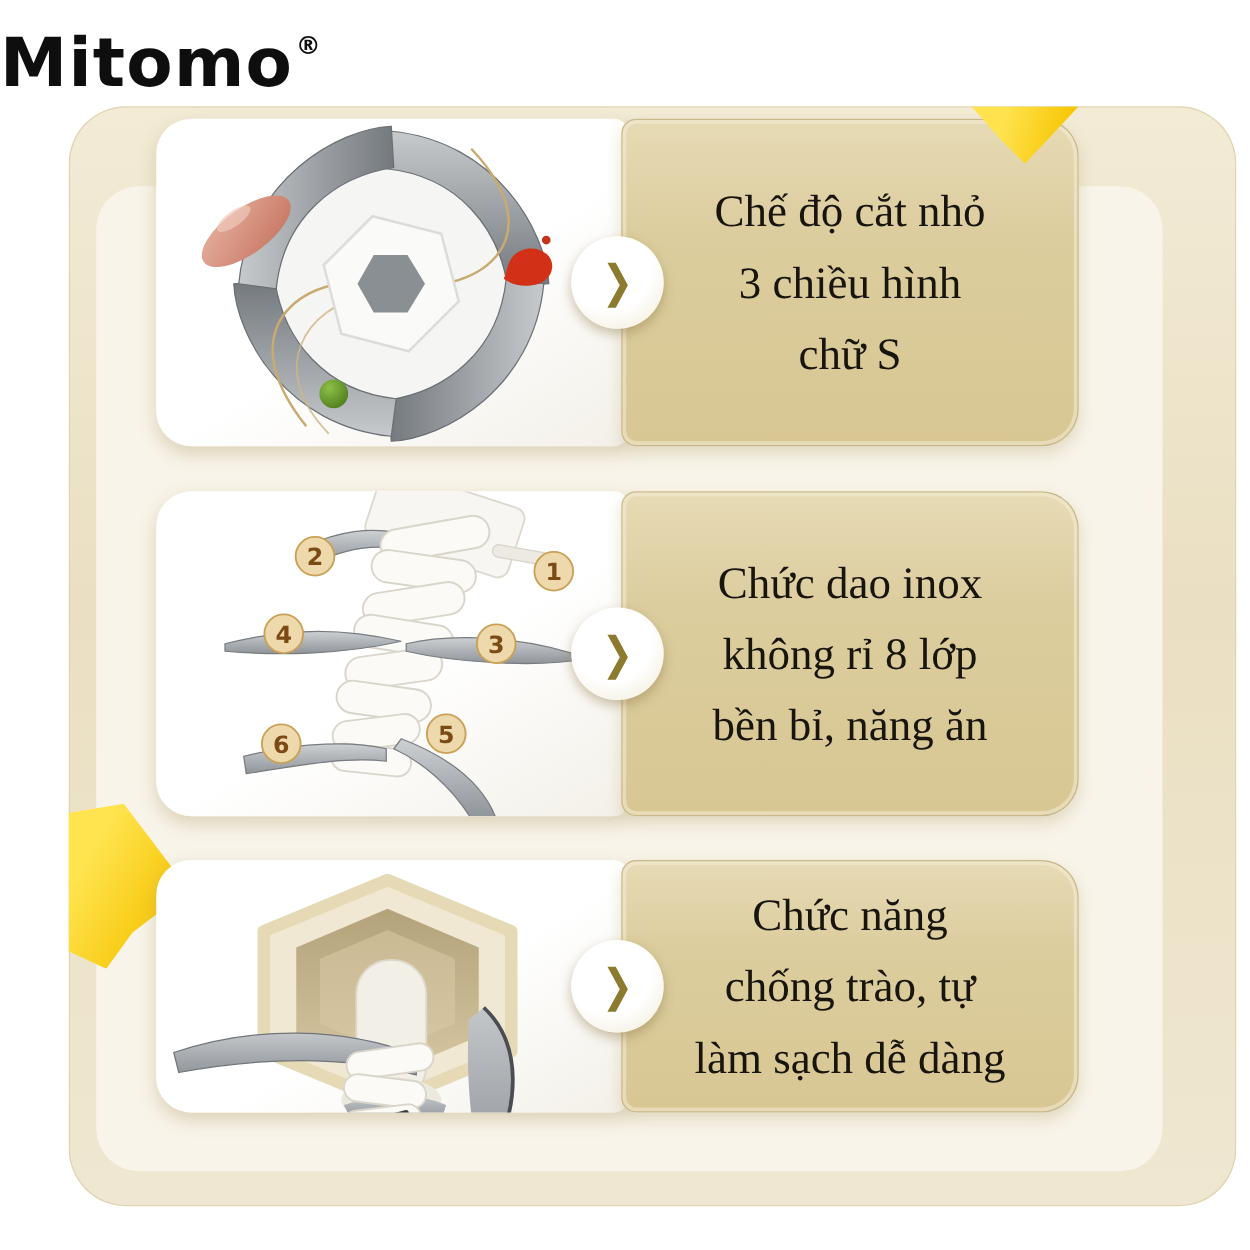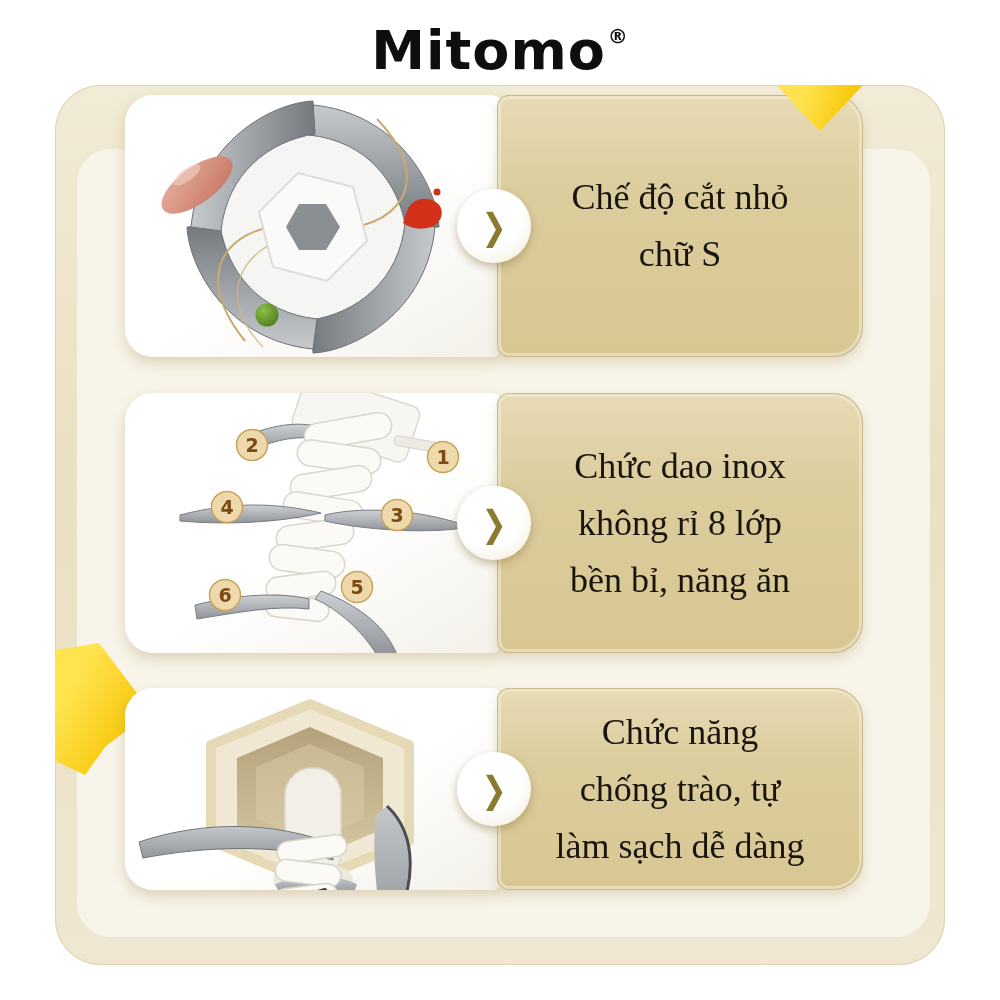--- a/index.html
+++ b/index.html
@@ -7,7 +7,7 @@
   .stage{position:relative;width:1000px;height:1000px;overflow:hidden;background:#fff;}
 
   
-  .logo{position:absolute;top:0;left:0;width:100%;text-align:center;
+  .logo{position:absolute;top:0;left:0;width:100%;
         font-family:"DejaVu Sans",sans-serif;font-weight:800;font-size:54px;
         color:#0e0e0e;letter-spacing:1px;line-height:72px;}
   .logo .reg{font-size:20px;font-weight:700;vertical-align:26px;margin-left:2px;}

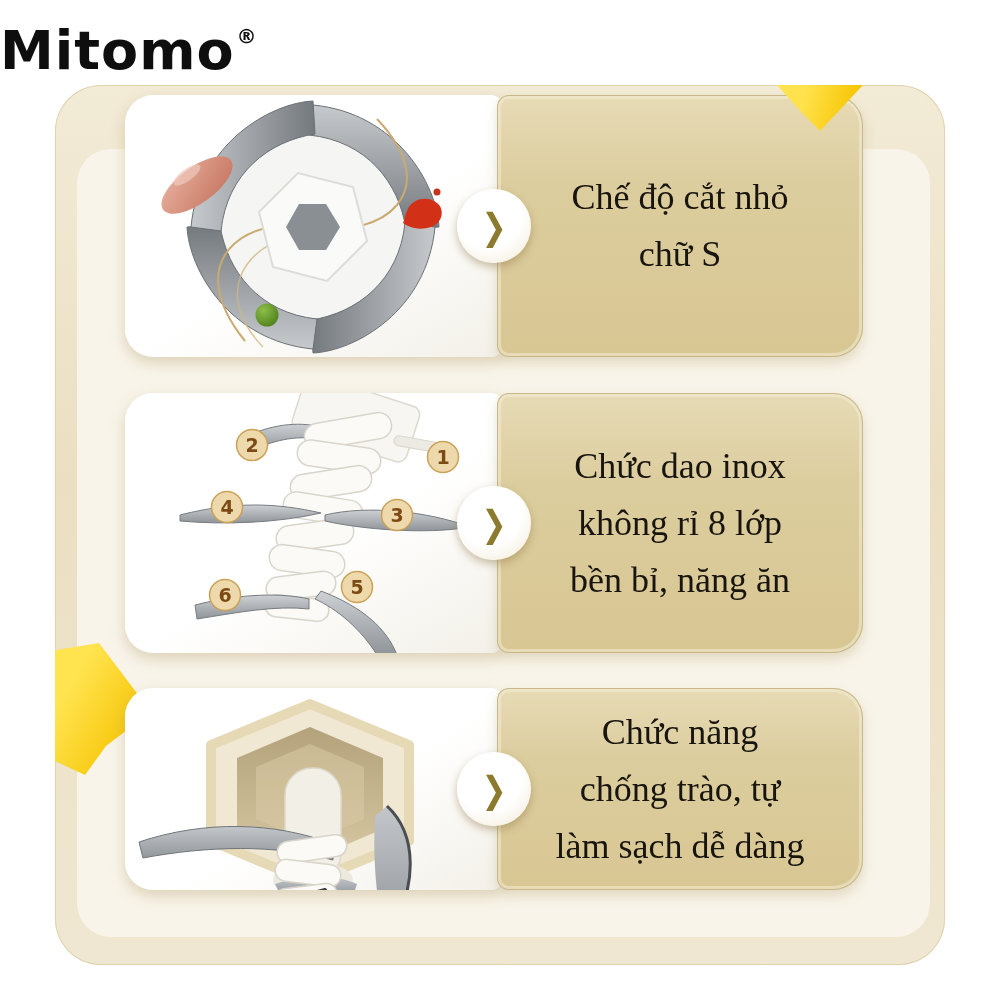--- a/index.html
+++ b/index.html
@@ -16,7 +16,7 @@
   .container{position:absolute;left:55px;top:85px;width:890px;height:880px;
              border-radius:46px;overflow:hidden;
              background:linear-gradient(180deg,#f2ebd6 0%,#eadfc2 45%,#efe7d1 100%);
-             box-shadow:inset 0 0 0 1px #e0d3b2;}
+             box-shadow:inset 0 0 0 1px #e0d3b2;padding-left:44px;}
   .inset{position:absolute;left:22px;top:64px;width:853px;height:788px;
          border-radius:34px;background:#f8f4e9;}
 

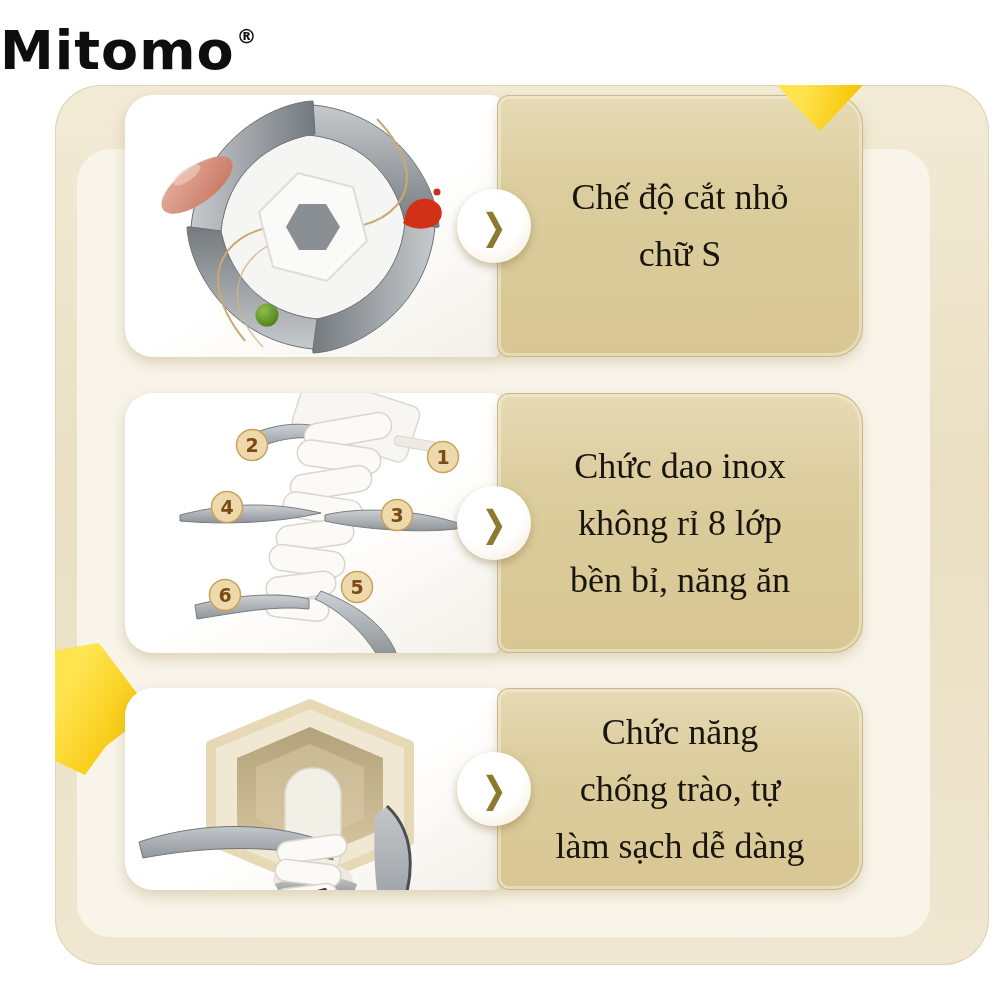--- a/index.html
+++ b/index.html
@@ -111,6 +111,7 @@
       <div class="text-panel">
         <div class="feature-text">
           <span class="tl">Chế độ cắt nhỏ</span>
+          <span class="tl">3 chiều hình</span>
           <span class="tl">chữ S</span>
         </div>
       </div>

